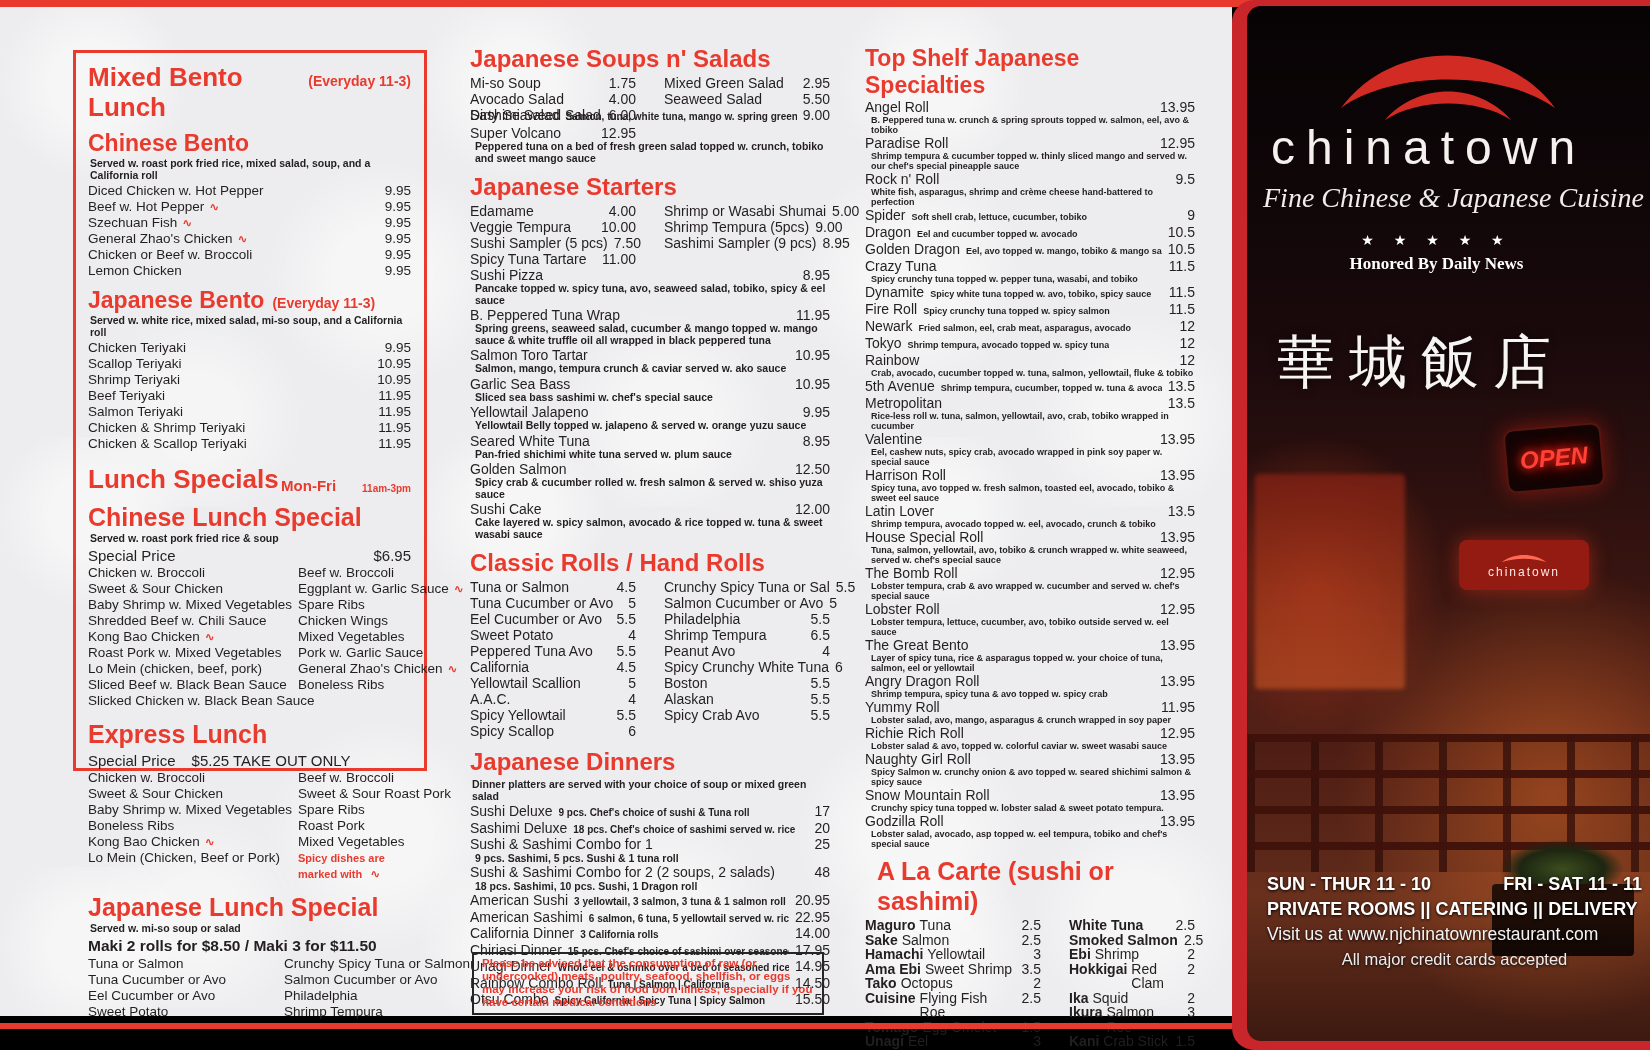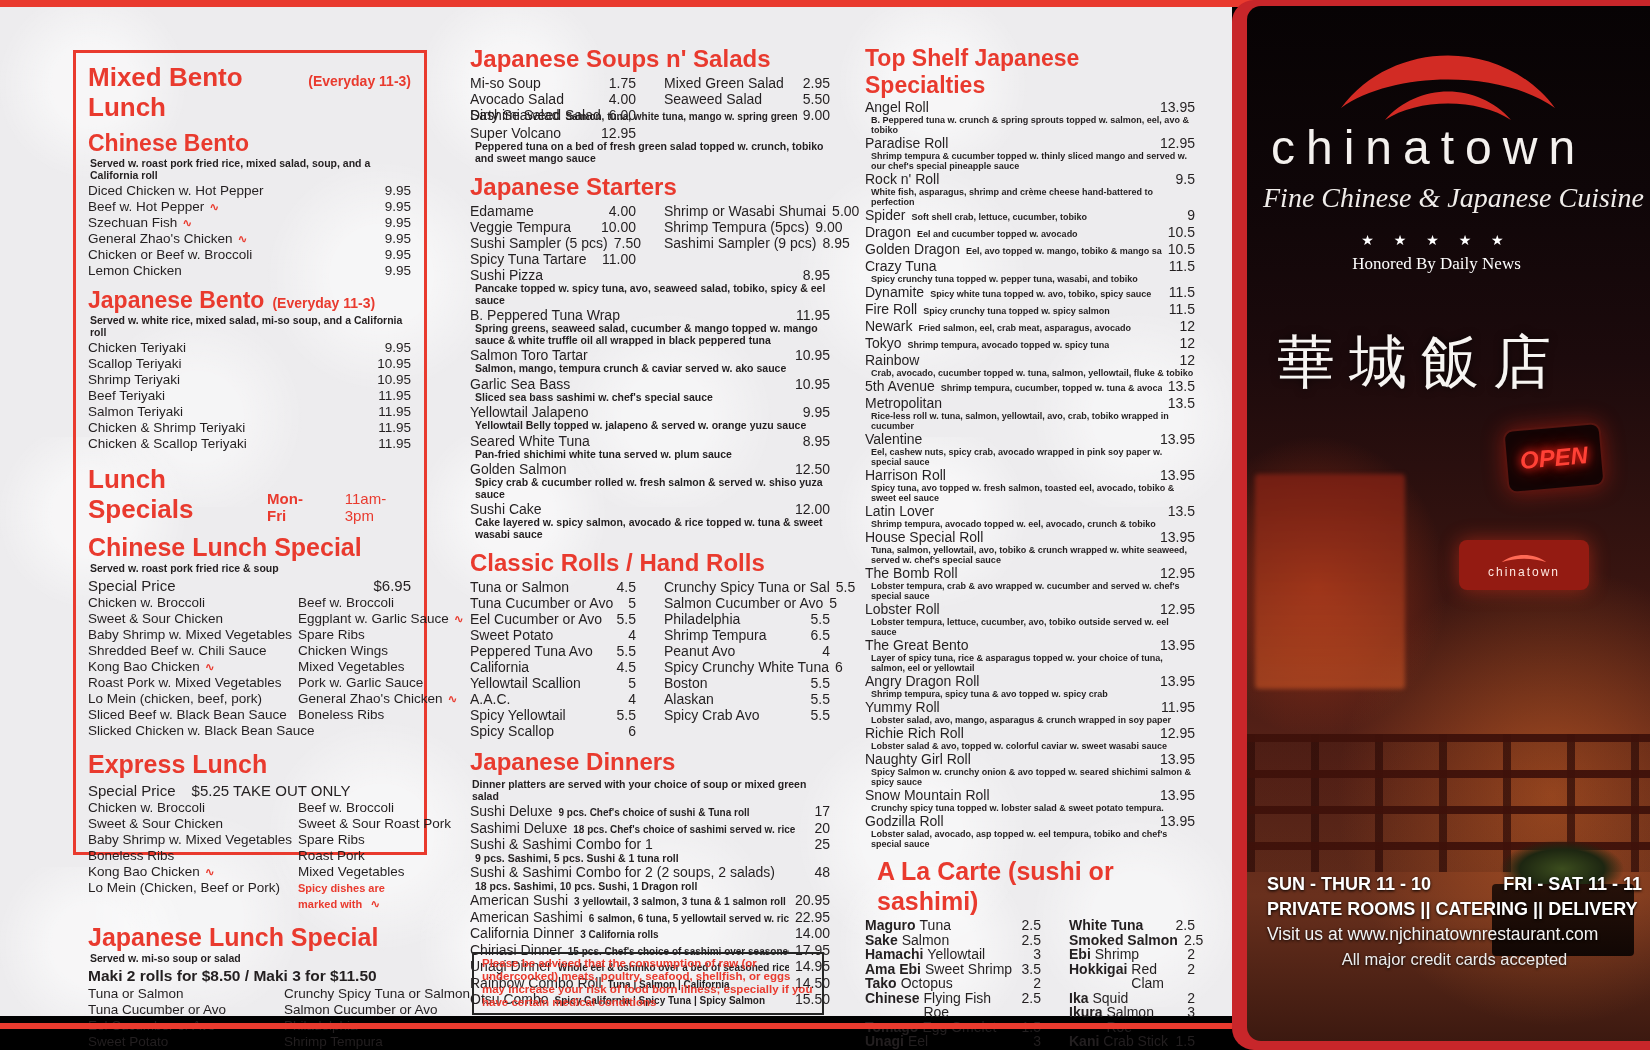--- a/index.html
+++ b/index.html
@@ -33,7 +33,7 @@
 .sub{font-size:10.5px;line-height:12px;font-weight:bold;margin:0 0 2px 2px}
 
 
-.lbox{position:absolute;left:73px;top:43px;width:354px;height:805px;border:3px solid var(--red);padding:9px 13px 21px 12px}
+.lbox{position:absolute;left:73px;top:43px;width:354px;height:721px;border:3px solid var(--red);padding:9px 13px 21px 12px}
 .lbox .hrow{display:flex;align-items:baseline}
 .lbox .lsec{margin-top:8px}
 .special-row{display:flex;align-items:baseline;font-weight:normal;font-size:15px;line-height:19px}

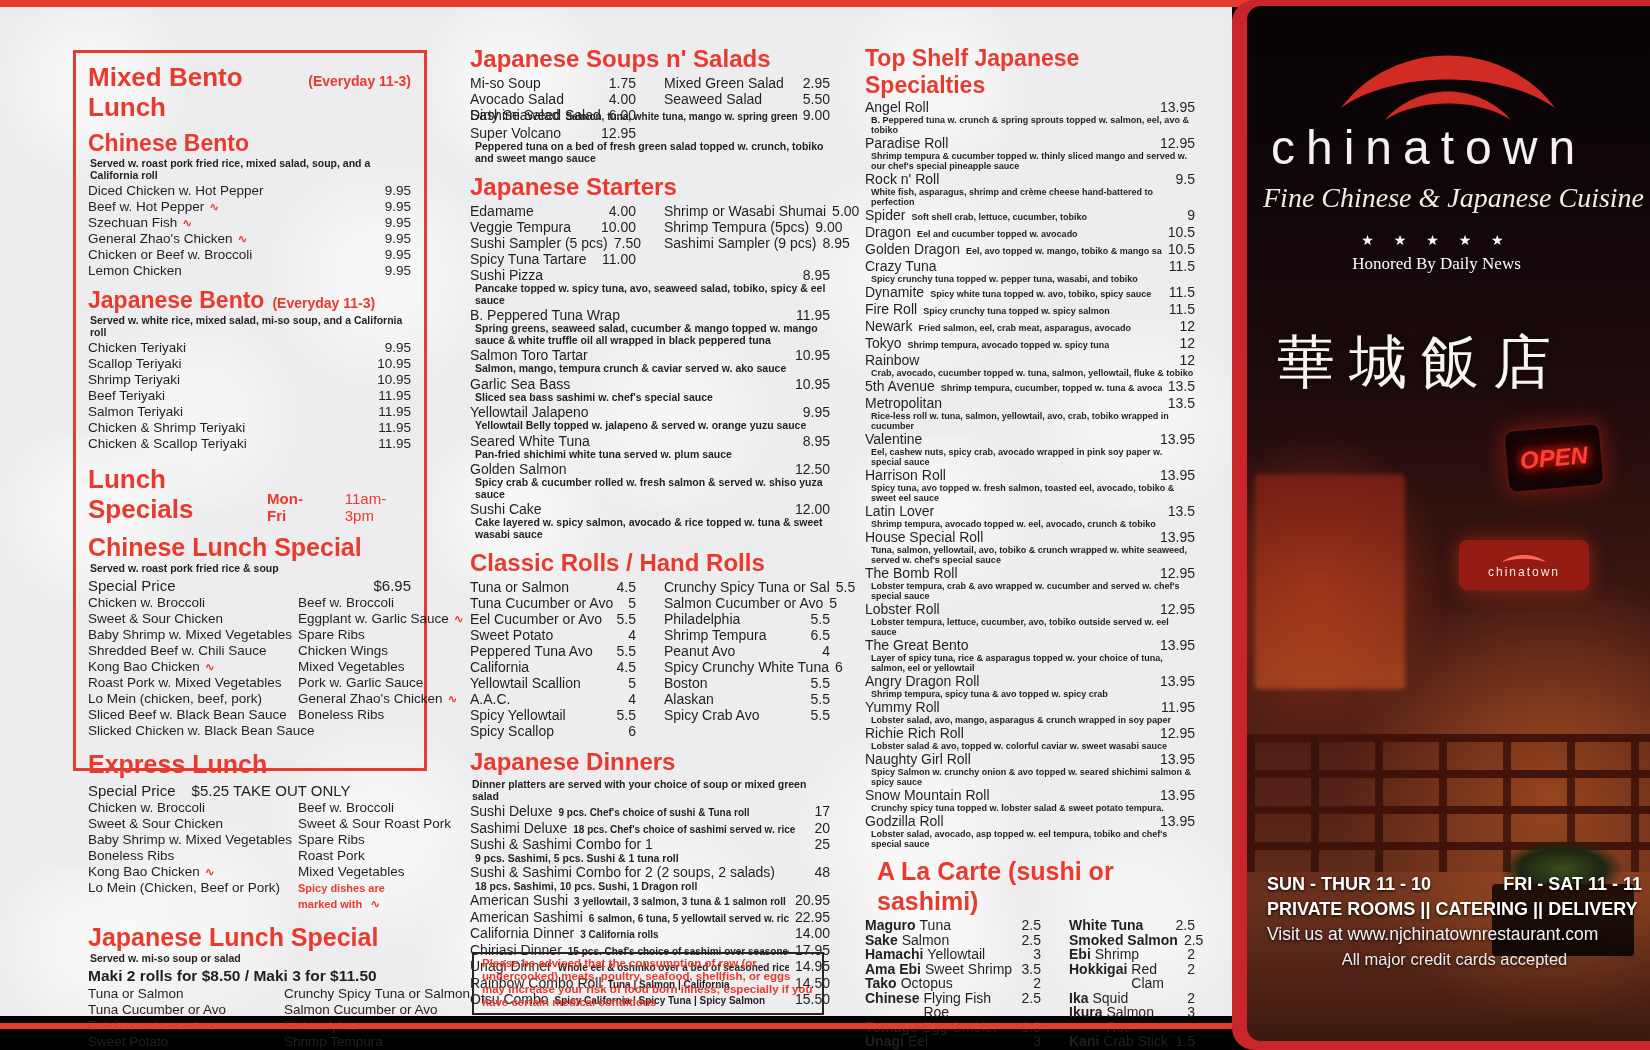--- a/index.html
+++ b/index.html
@@ -76,7 +76,7 @@
 .rname{position:absolute;left:24px;top:114px;font-size:48px;letter-spacing:11px;color:#f4f1ee;white-space:nowrap}
 .tagline{position:absolute;left:16px;top:176px;font-family:"Liberation Serif","DejaVu Serif",serif;font-style:italic;font-size:28px;color:#f0edea;white-space:nowrap}
 .stars{position:absolute;left:0;right:24px;top:226px;text-align:center;color:#fff;font-size:14px;letter-spacing:8px}
-.honor{position:absolute;left:0;right:24px;top:248px;text-align:center;color:#fff;font-family:"Liberation Serif","DejaVu Serif",serif;font-weight:normal;font-size:17px}
+.honor{position:absolute;left:0;right:24px;top:248px;text-align:center;color:#fff;font-family:"Liberation Serif","DejaVu Serif",serif;font-weight:bold;font-size:17px}
 .cname{position:absolute;left:30px;top:318px;font-family:"DejaVu Serif","Liberation Serif",serif;font-size:58px;letter-spacing:14px;color:#f7f5f2;white-space:nowrap;text-shadow:0 0 8px rgba(0,0,0,.7)}
 .window{position:absolute;left:8px;top:468px;width:150px;height:215px;border-radius:4px;background:linear-gradient(180deg,rgba(125,32,20,.85),rgba(225,95,40,.5));filter:blur(2px)}
 .open{position:absolute;left:258px;top:420px;width:98px;height:64px;border-radius:10px;background:#130404;border:2px solid #561510;transform:rotate(-5deg);display:flex;align-items:center;justify-content:center;box-shadow:0 0 22px rgba(255,40,20,.4)}

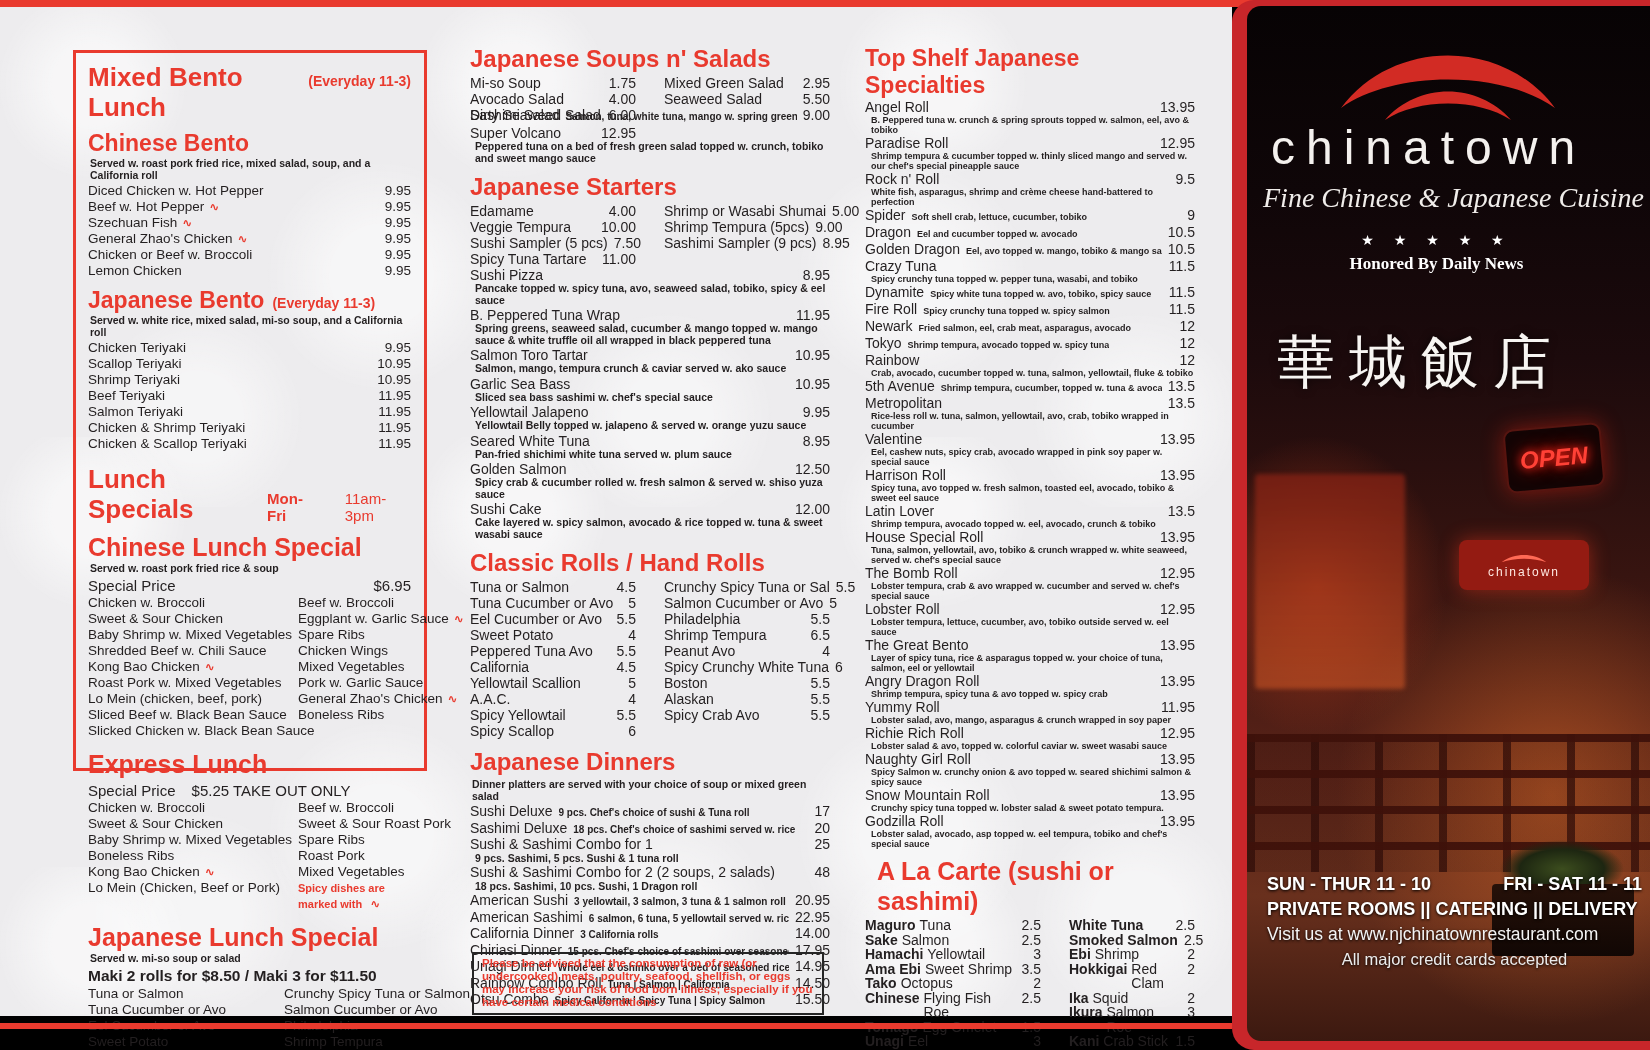--- a/index.html
+++ b/index.html
@@ -43,7 +43,7 @@
 .spicy-note{color:var(--red);font-weight:bold;font-size:11px;line-height:16px}
 .ls-head{display:flex;align-items:flex-end}
 .ls-head .days{margin-left:auto;font-size:15px;font-weight:bold;color:var(--red)}
-.ls-head .hrs{margin-left:26px;font-size:15px;font-weight:normal;color:var(--red)}
+.ls-head .hrs{margin-left:26px;font-size:10px;font-weight:bold;color:var(--red)}
 .c1f{flex:0 0 182px !important}
 .c1j{flex:0 0 168px !important}
 

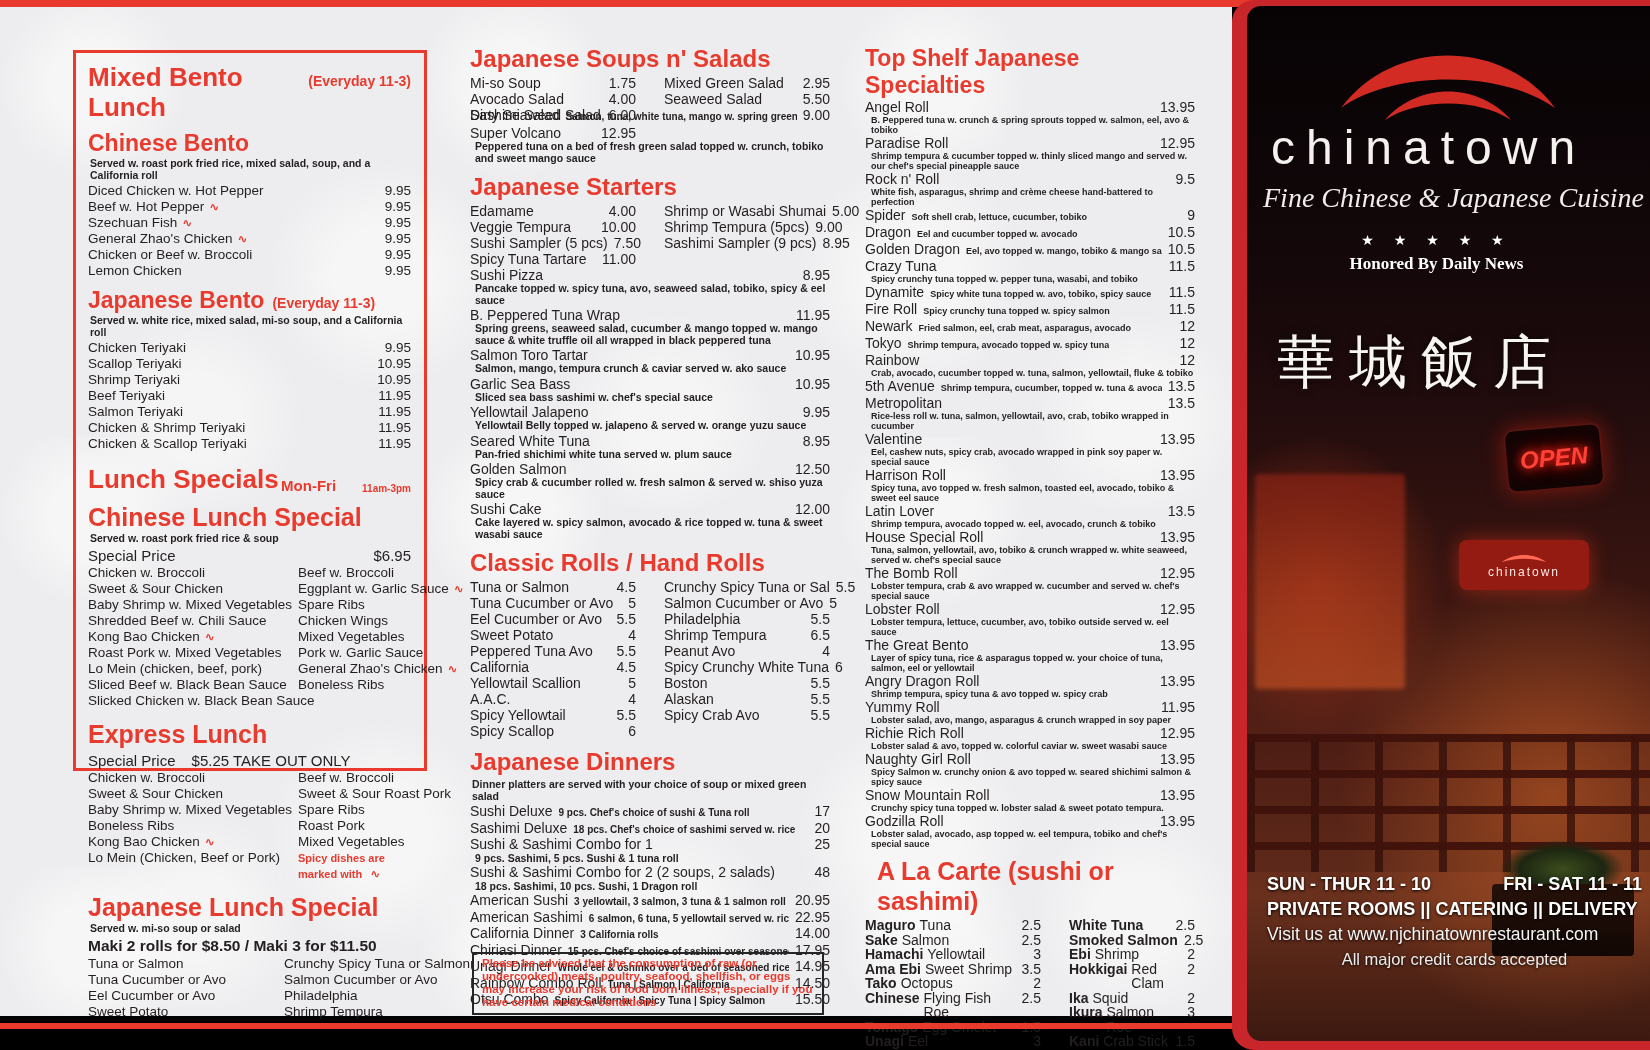--- a/index.html
+++ b/index.html
@@ -1415,7 +1415,7 @@
 
   <div class="item">
     <div class="iline">
-      <span class="nm">Chinese</span>
+      <span class="nm">Cuisine</span>
       <span class="ensub">Flying Fish Roe</span>
 
       <span class="pr">2.5</span>

